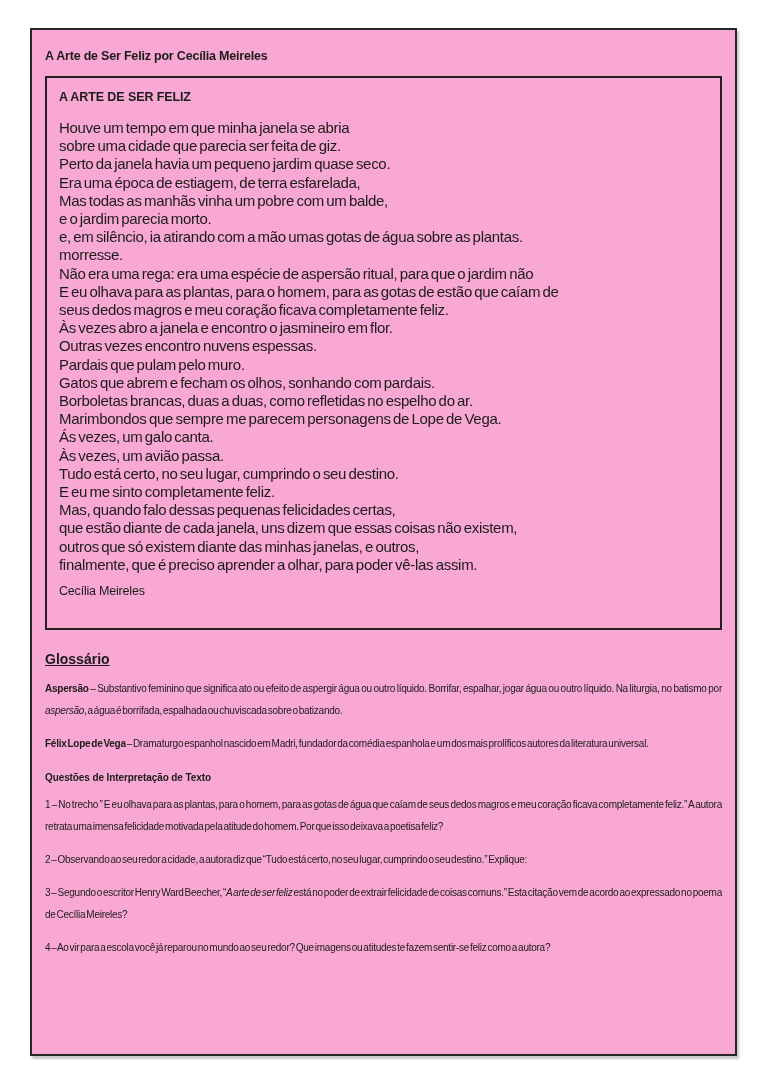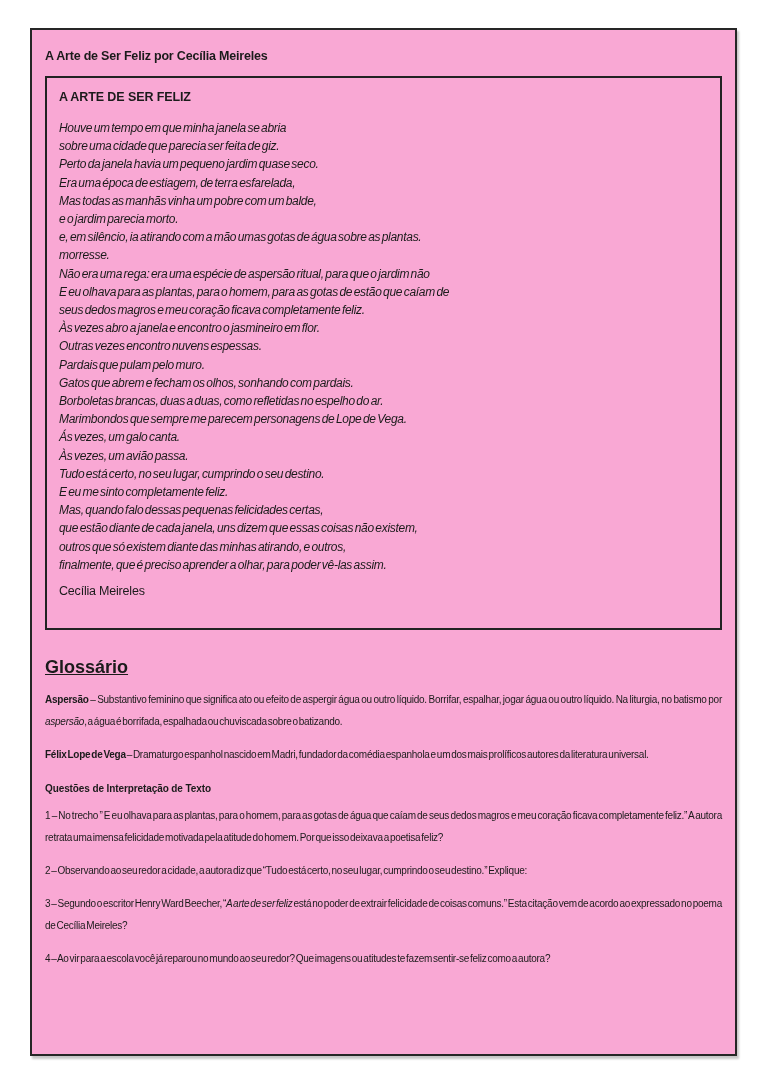--- a/index.html
+++ b/index.html
@@ -40,12 +40,11 @@
   }
   .poem-lines {
     margin-top: 15px;
-    font-size: 12px;
+    font-size: 15px;
     line-height: 18.2px;
     letter-spacing: -0.3px;
     word-spacing: -1.5px;
     white-space: nowrap;
-    font-style: italic;
   }
   .poem-author {
     margin-top: 10px;

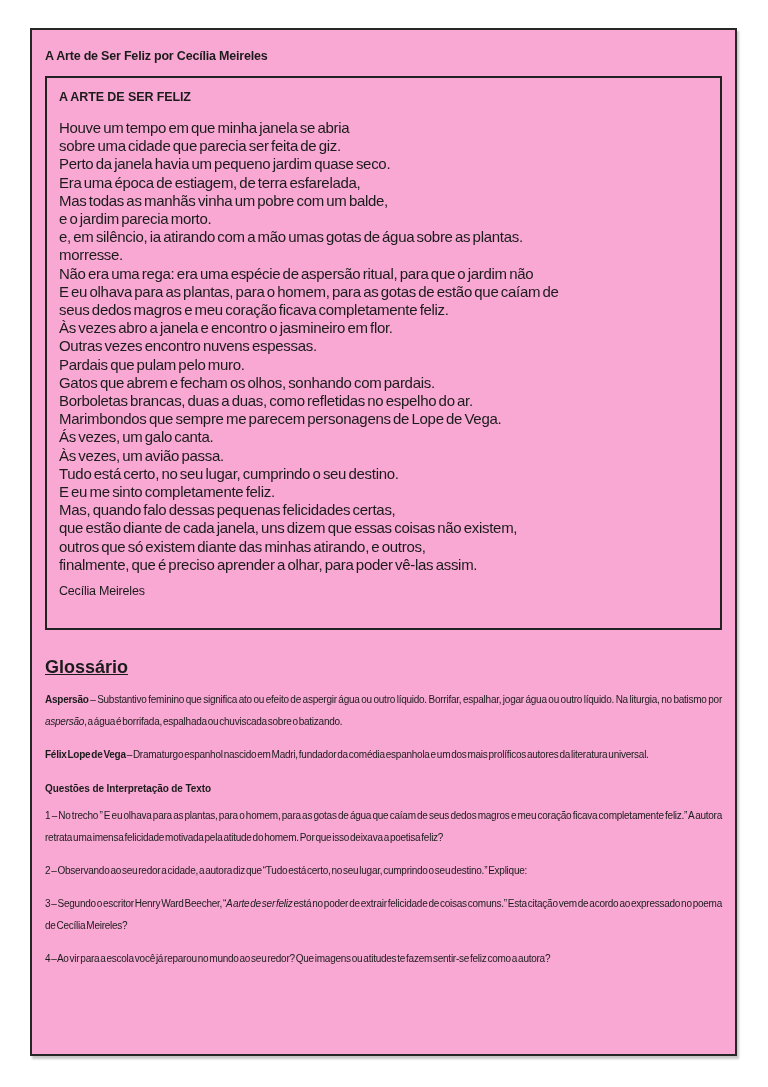--- a/index.html
+++ b/index.html
@@ -107,7 +107,7 @@
         <div class="poem-line">E eu me sinto completamente feliz.</div>
         <div class="poem-line">Mas, quando falo dessas pequenas felicidades certas,</div>
         <div class="poem-line">que estão diante de cada janela, uns dizem que essas coisas não existem,</div>
-        <div class="poem-line">outros que só existem diante das minhas atirando, e outros,</div>
+        <div class="poem-line">outros que só existem diante das minhas janelas, e outros,</div>
         <div class="poem-line">finalmente, que é preciso aprender a olhar, para poder vê-las assim.</div>
       </div>
     <div class="poem-author">Cecília Meireles</div>

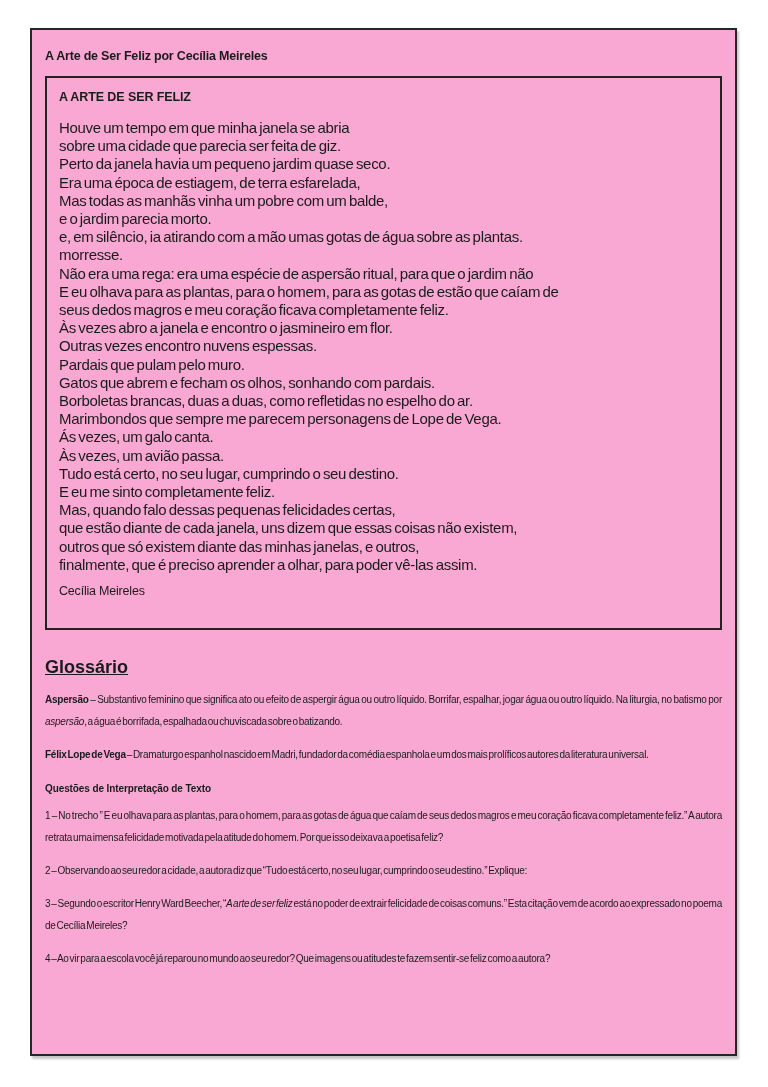--- a/index.html
+++ b/index.html
@@ -52,8 +52,8 @@
     letter-spacing: -0.2px;
   }
   .glossary-heading {
-    margin-top: 27px;
-    font-size: 18px;
+    margin-top: 21px;
+    font-size: 14px;
     font-weight: bold;
     text-decoration: underline;
   }

